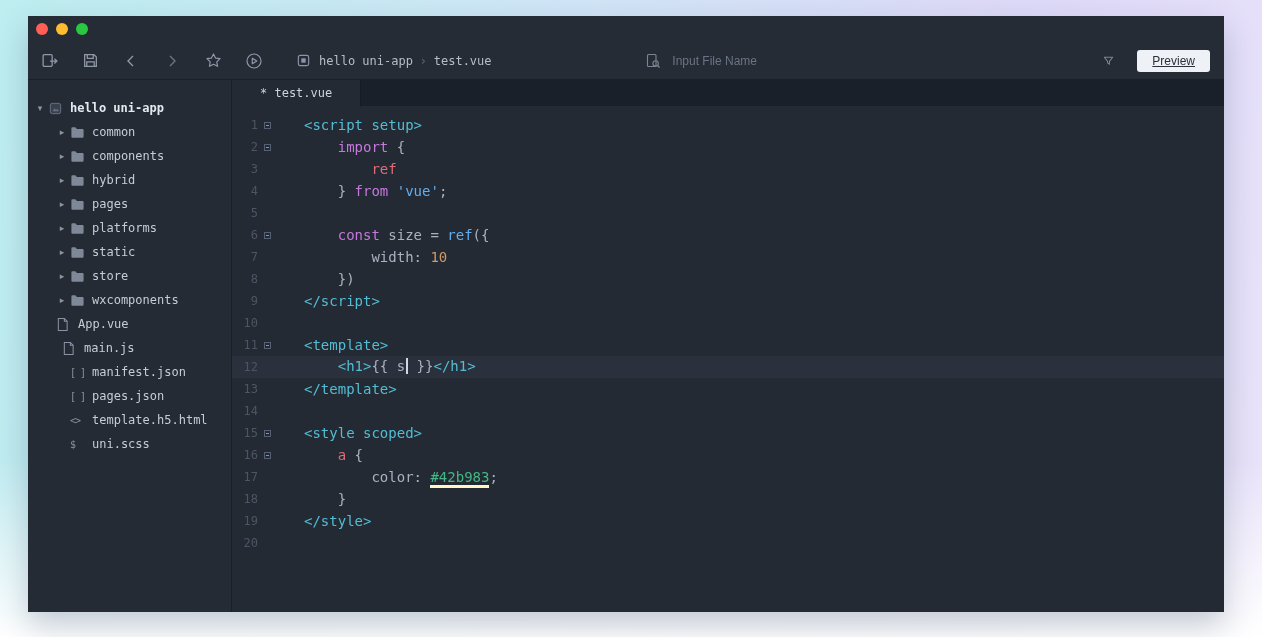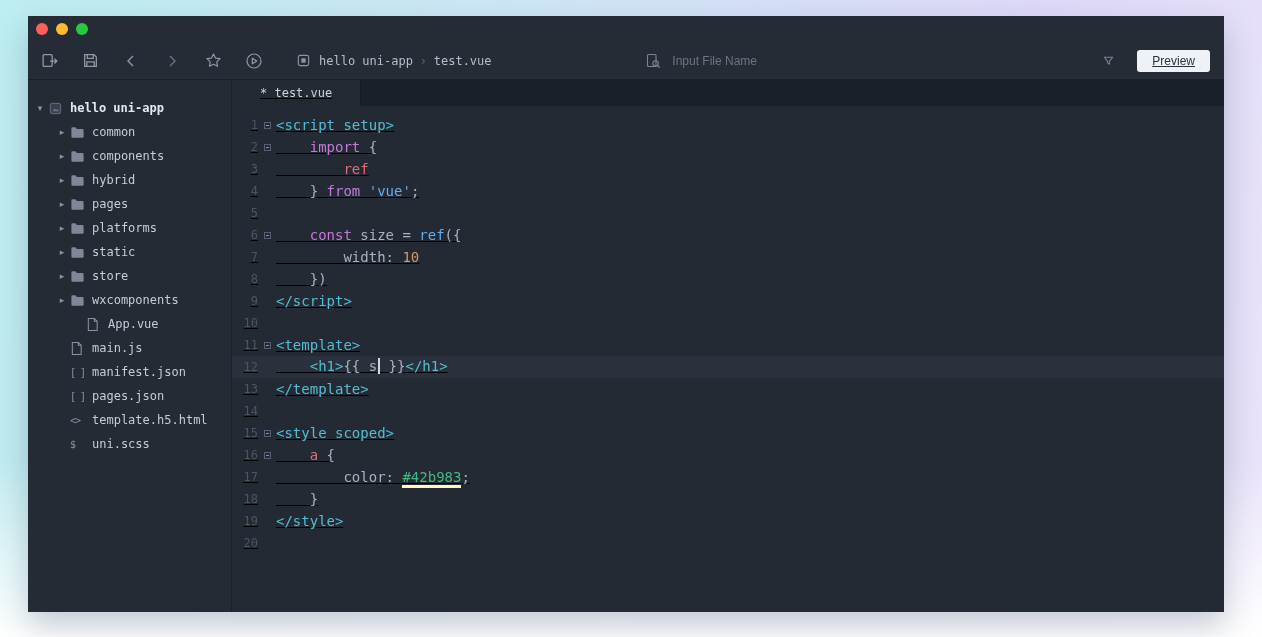--- a/index.html
+++ b/index.html
@@ -59,7 +59,7 @@
   .ticon-txt { font-size:10px; color:#8a93a4; letter-spacing:-1px; font-family:"DejaVu Sans Mono", monospace; }
   .tree-label { margin-left:2px; }
   
-  .editor-pane { flex:1; display:flex; flex-direction:column; min-width:0;text-decoration:underline; }
+  .editor-pane { flex:1; display:flex; flex-direction:column; min-width:0; }
   .tabbar { height:26px; background:#1a202a; display:flex; flex:none; font-family:"DejaVu Sans Mono", monospace; font-size:12px; }
   .tab { background:#242a34; color:#ccd2dc; padding:0 28px; display:flex; align-items:center; border-right:1px solid #161b23; cursor:pointer; }
   .editor { flex:1; background:#242a34; padding-top:8px; overflow:hidden; font-family:"DejaVu Sans Mono", monospace; font-size:14px; position:relative; }

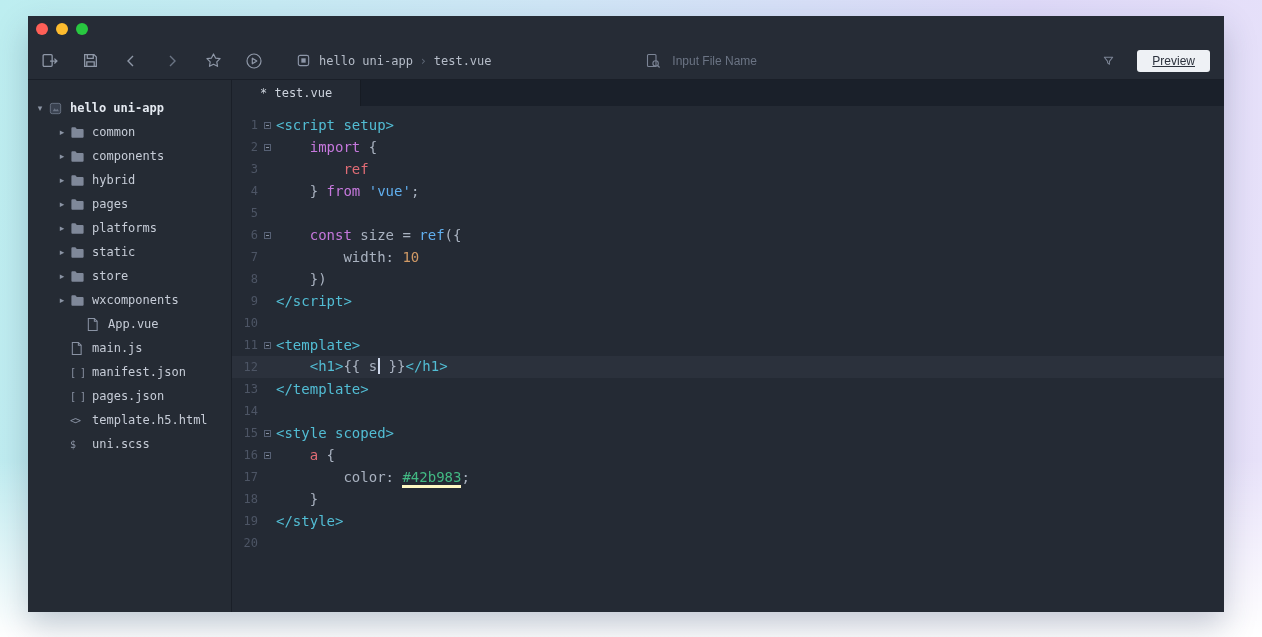--- a/index.html
+++ b/index.html
@@ -69,7 +69,7 @@
   .fold-cell { width:18px; flex:none; display:flex; align-items:center; justify-content:center; }
   .fold-box { width:7px; height:7px; border:1px solid #566074; position:relative; }
   .fold-box::after { content:""; position:absolute; left:1px; right:1px; top:2.5px; border-top:1px solid #8a93a4; }
-  .code { white-space:pre; color:#a9b2c0; }
+  .code { white-space:pre; color:#a9b2c0;margin-left:28px; }
   .tk-plain { color:#a9b2c0; }
   .tk-tag { color:#52bdd4; }
   .tk-kw { color:#c678dd; }

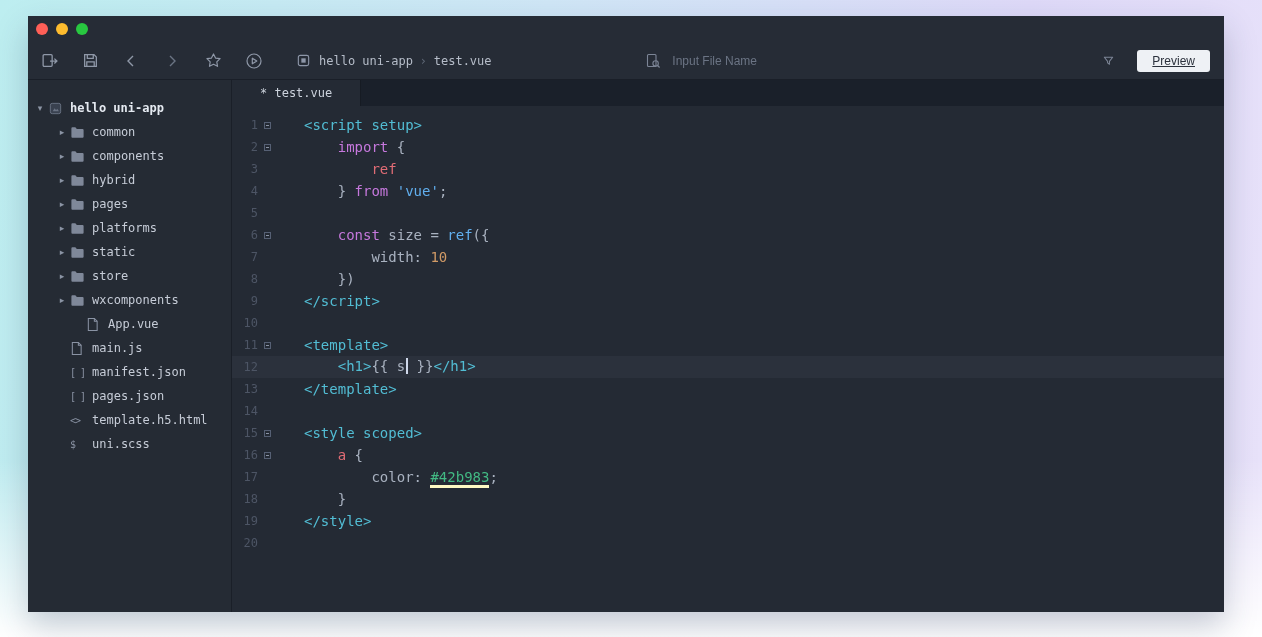--- a/index.html
+++ b/index.html
@@ -245,7 +245,7 @@
               </span>
               <span class="tree-label">wxcomponents</span>
             </div>
-            <div class="tree-row" style="padding-left: 42px;">
+            <div class="tree-row" style="padding-left: 12px;">
               <span class="chev"></span>
               <span class="tree-icon">
                 <svg width="13" height="15" viewBox="0 0 14 16" fill="none" stroke="#8a93a4" stroke-width="1.1">

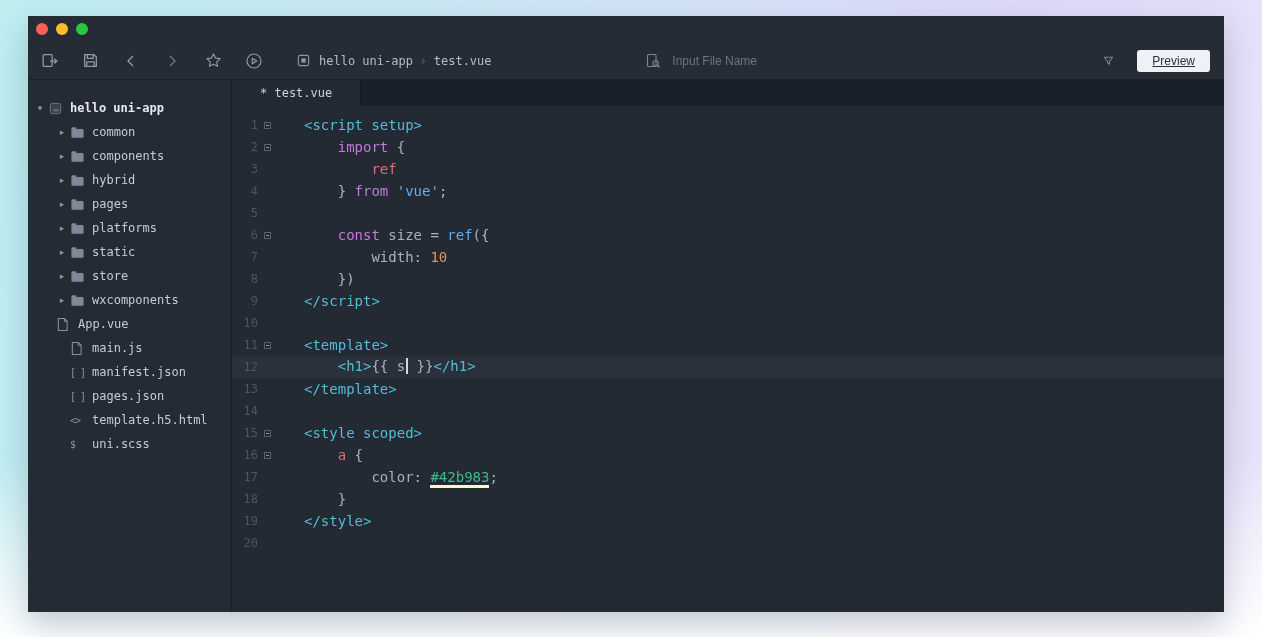--- a/index.html
+++ b/index.html
@@ -255,7 +255,7 @@
               </span>
               <span class="tree-label">App.vue</span>
             </div>
-            <div class="tree-row" style="padding-left: 26px;">
+            <div class="tree-row" style="padding-left: 18px;">
               <span class="chev"></span>
               <span class="tree-icon">
                 <svg width="13" height="15" viewBox="0 0 14 16" fill="none" stroke="#8a93a4" stroke-width="1.1">

